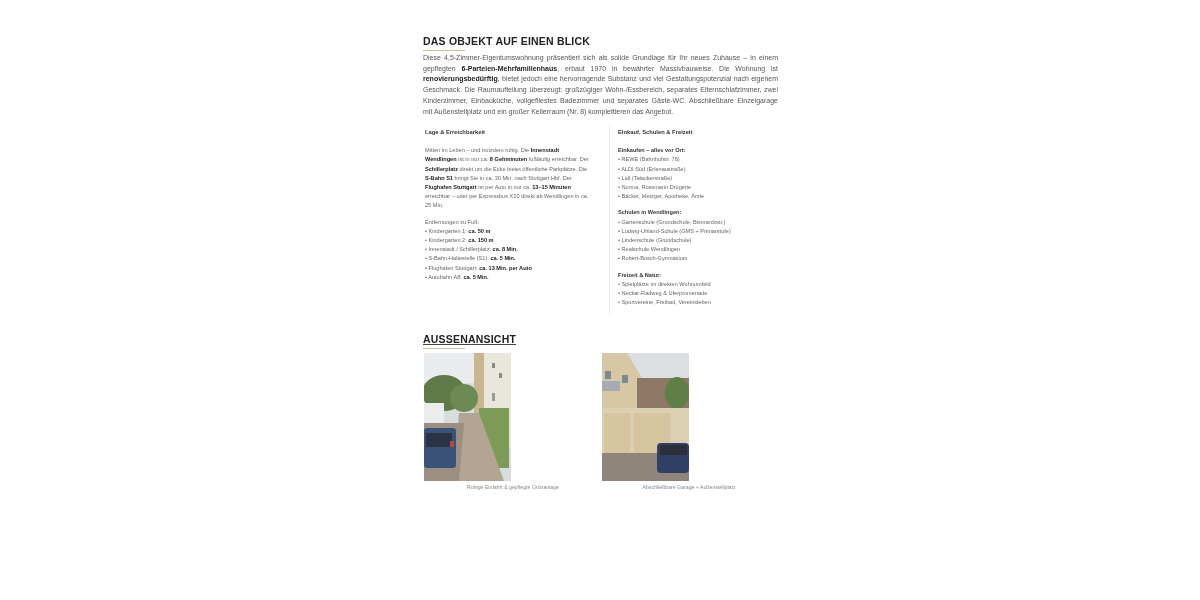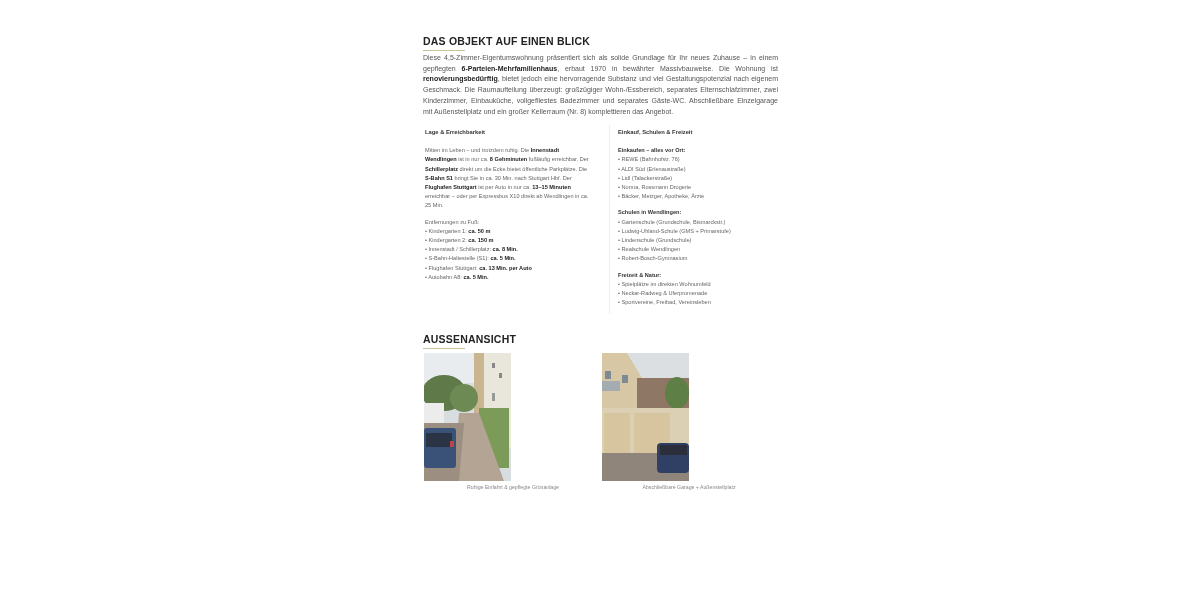--- a/index.html
+++ b/index.html
@@ -23,7 +23,7 @@
   .list { margin: 0 0 7px 0; padding: 0; list-style: none; }
   .list li::before { content: "• "; }
   .sub-title { font-weight: bold; color: #333; }
-  .h-aussen { position: absolute; top: 333px; left: 0; }
+  .h-aussen { position: absolute; top: 333px; left: 0; text-decoration: underline; }
   .photo { position: absolute; top: 353px; width: 87px; height: 128px; overflow: hidden; }
   .photo1 { left: 1px; }
   .photo2 { left: 179px; }

